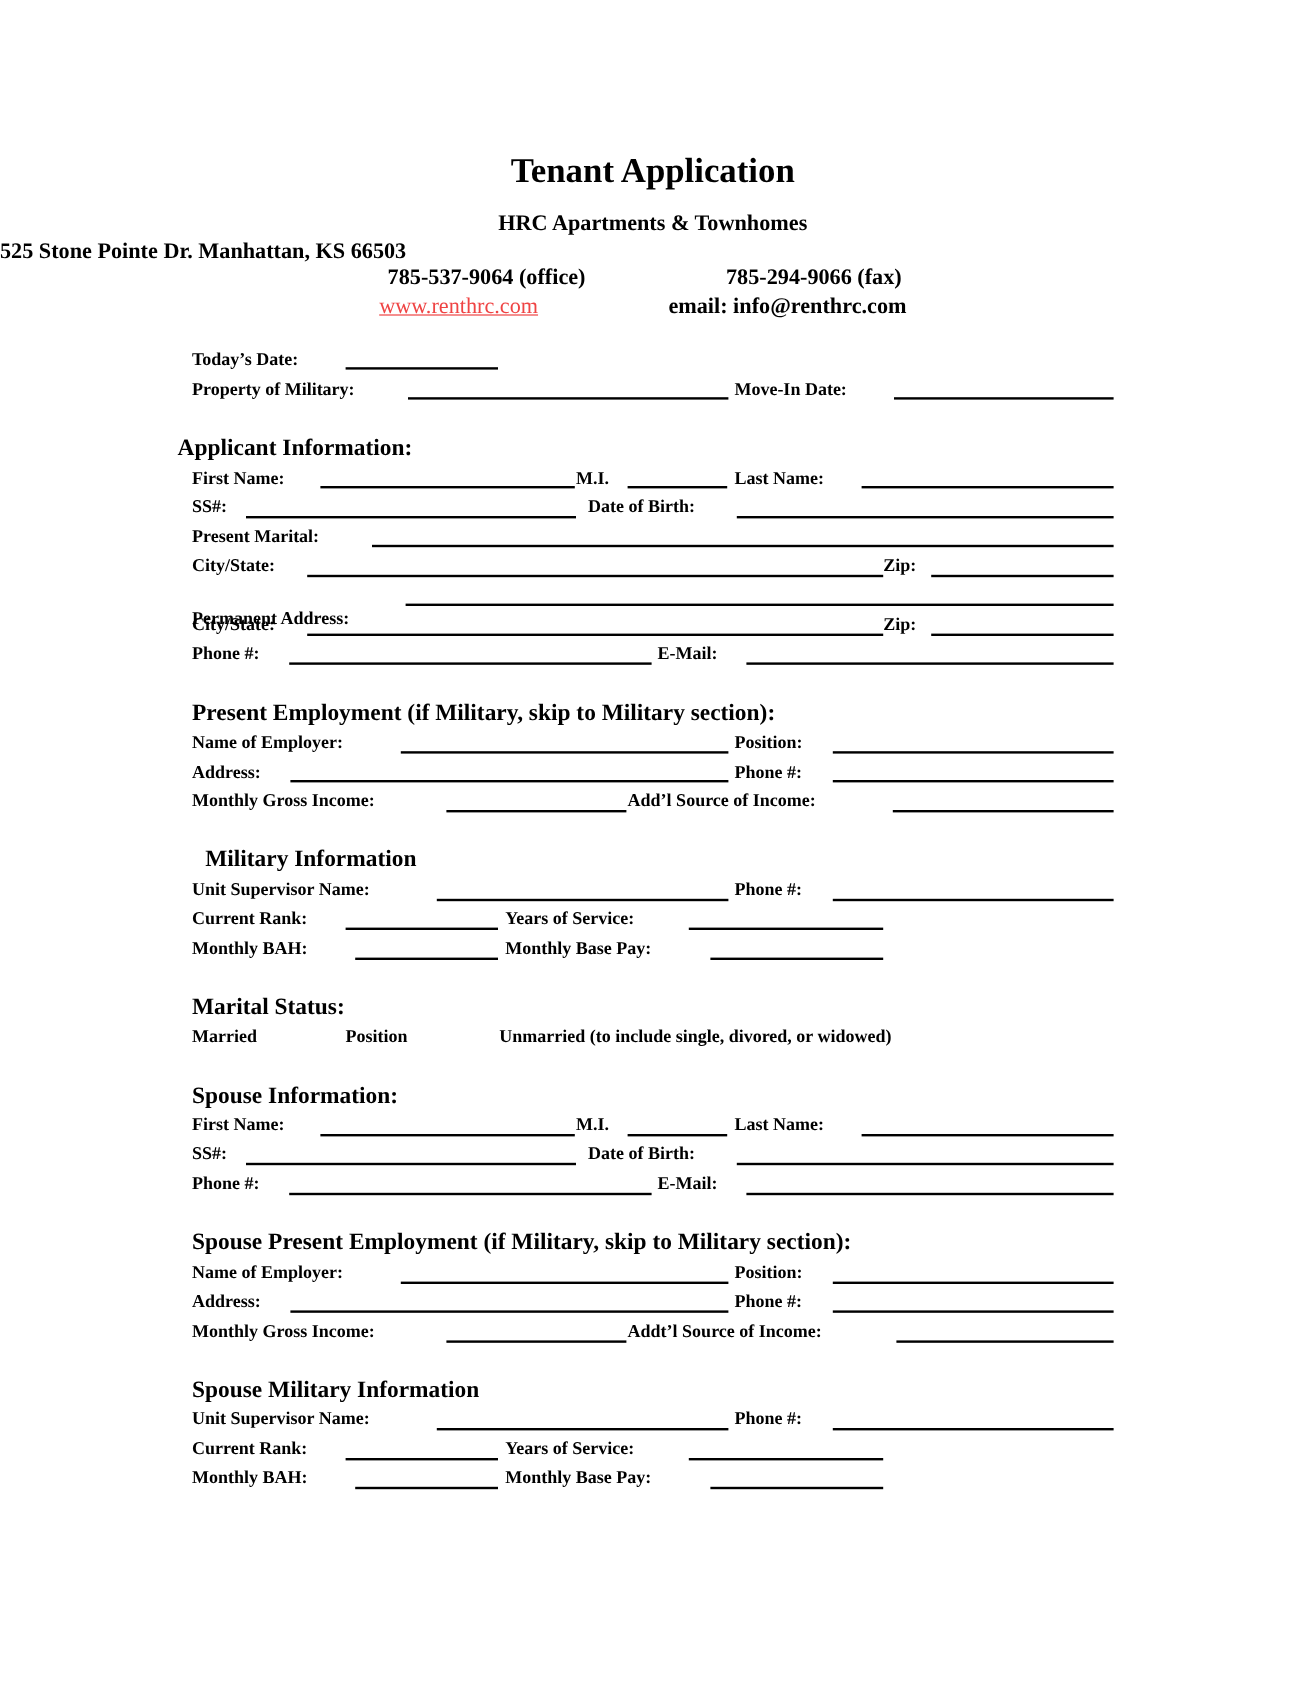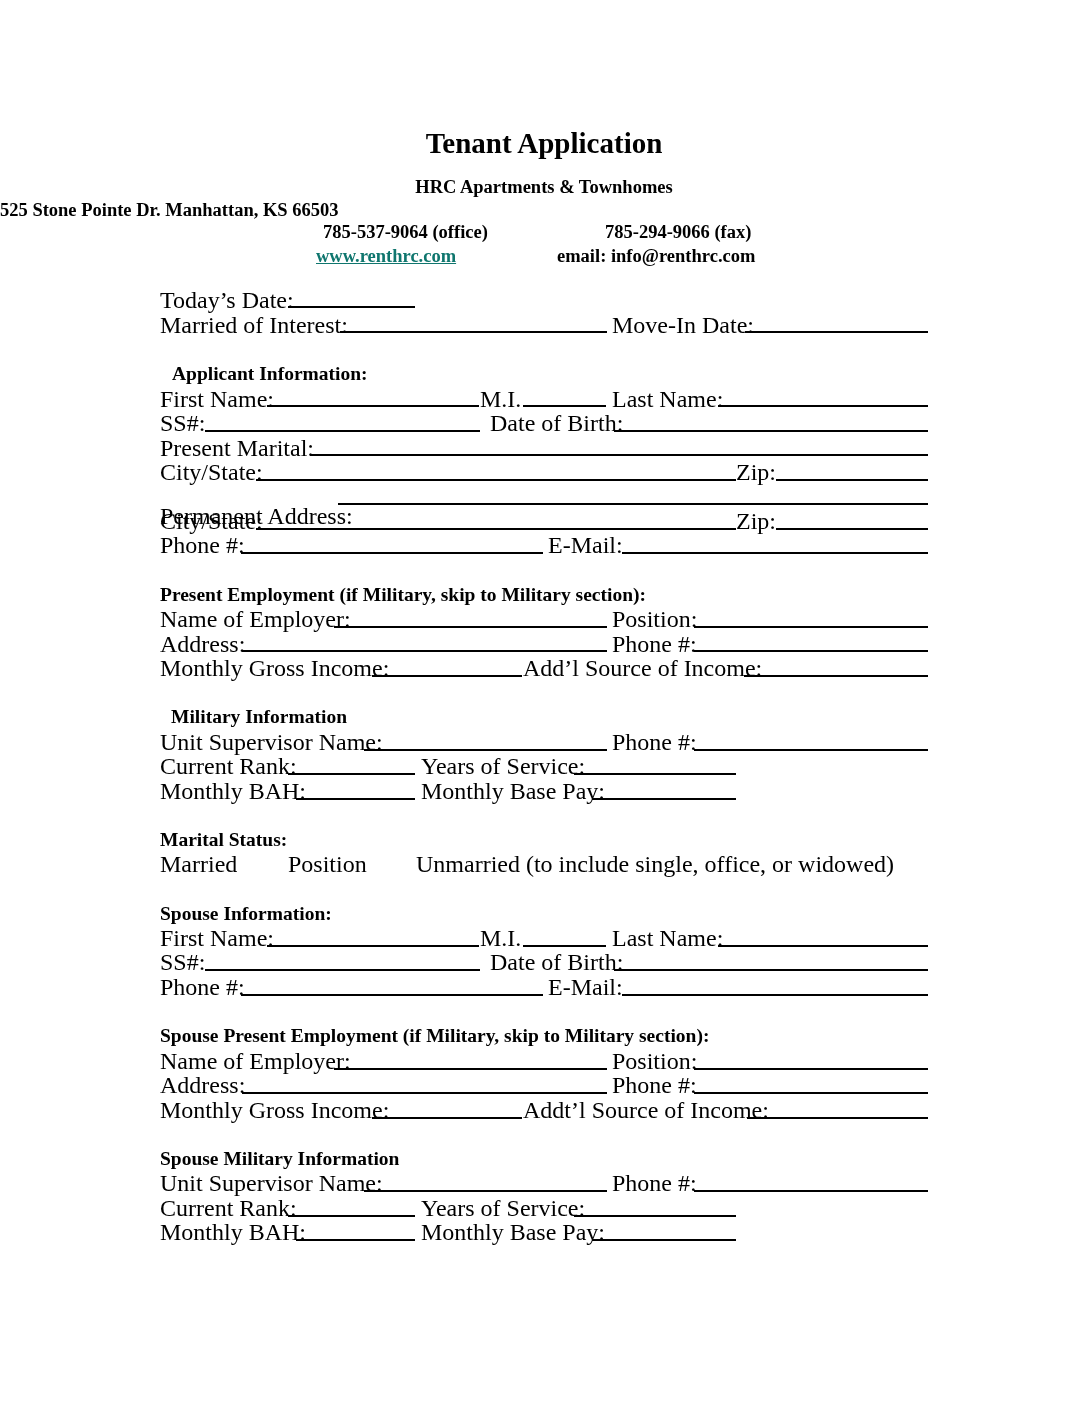--- a/index.html
+++ b/index.html
@@ -8,7 +8,7 @@
   .abs { position:absolute; white-space:nowrap; }
   .title { font-size:29px; font-weight:bold; left:0; width:1088px; text-align:center; top:127px; }
   .hdr { font-size:18.5px; font-weight:bold; }
-  .link { color:#0f766e; text-decoration:underline; font-weight:bold; font-size:18.5px; }
+  .link { color:#ef4444; text-decoration:underline; font-weight:normal; font-size:18.5px; }
   .lbl { font-size:24px; line-height:24px; }
   .sec { font-size:19.5px; font-weight:bold; line-height:24px; }
   .fld { position:absolute; height:0; border-bottom:2px solid #000; }

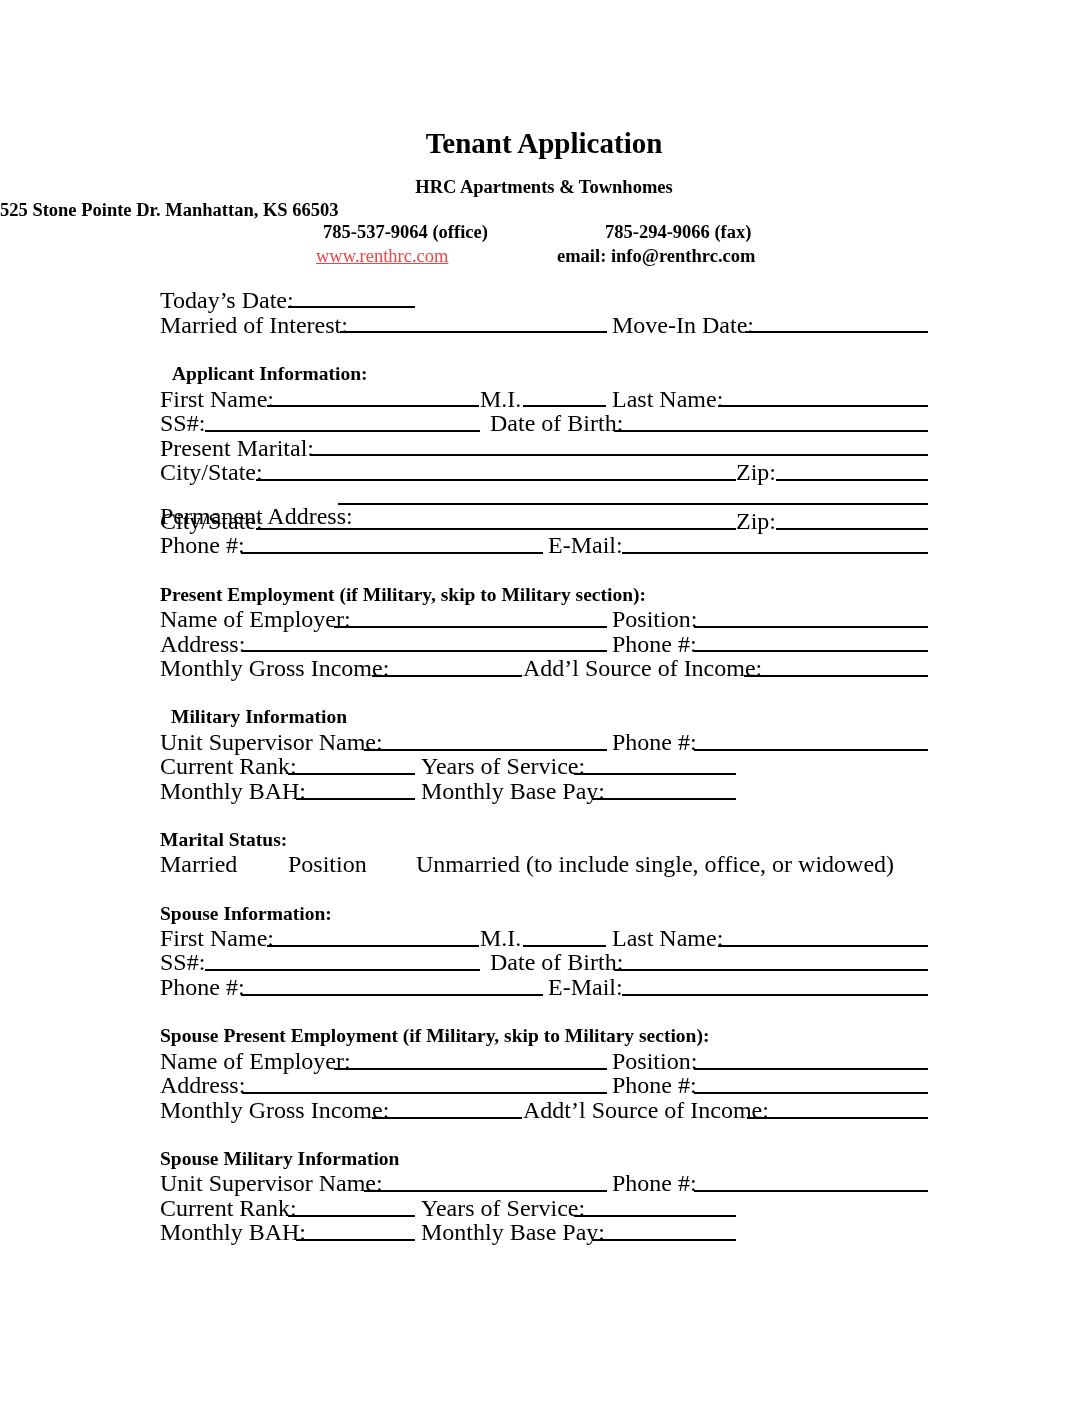--- a/index.html
+++ b/index.html
@@ -9,7 +9,7 @@
   .title { font-size:29px; font-weight:bold; left:0; width:1088px; text-align:center; top:127px; }
   .hdr { font-size:18.5px; font-weight:bold; }
   .link { color:#ef4444; text-decoration:underline; font-weight:normal; font-size:18.5px; }
-  .lbl { font-size:24px; line-height:24px; }
+  .lbl { font-size:15px; line-height:24px;font-weight:bold; }
   .sec { font-size:19.5px; font-weight:bold; line-height:24px; }
   .fld { position:absolute; height:0; border-bottom:2px solid #000; }
 </style>

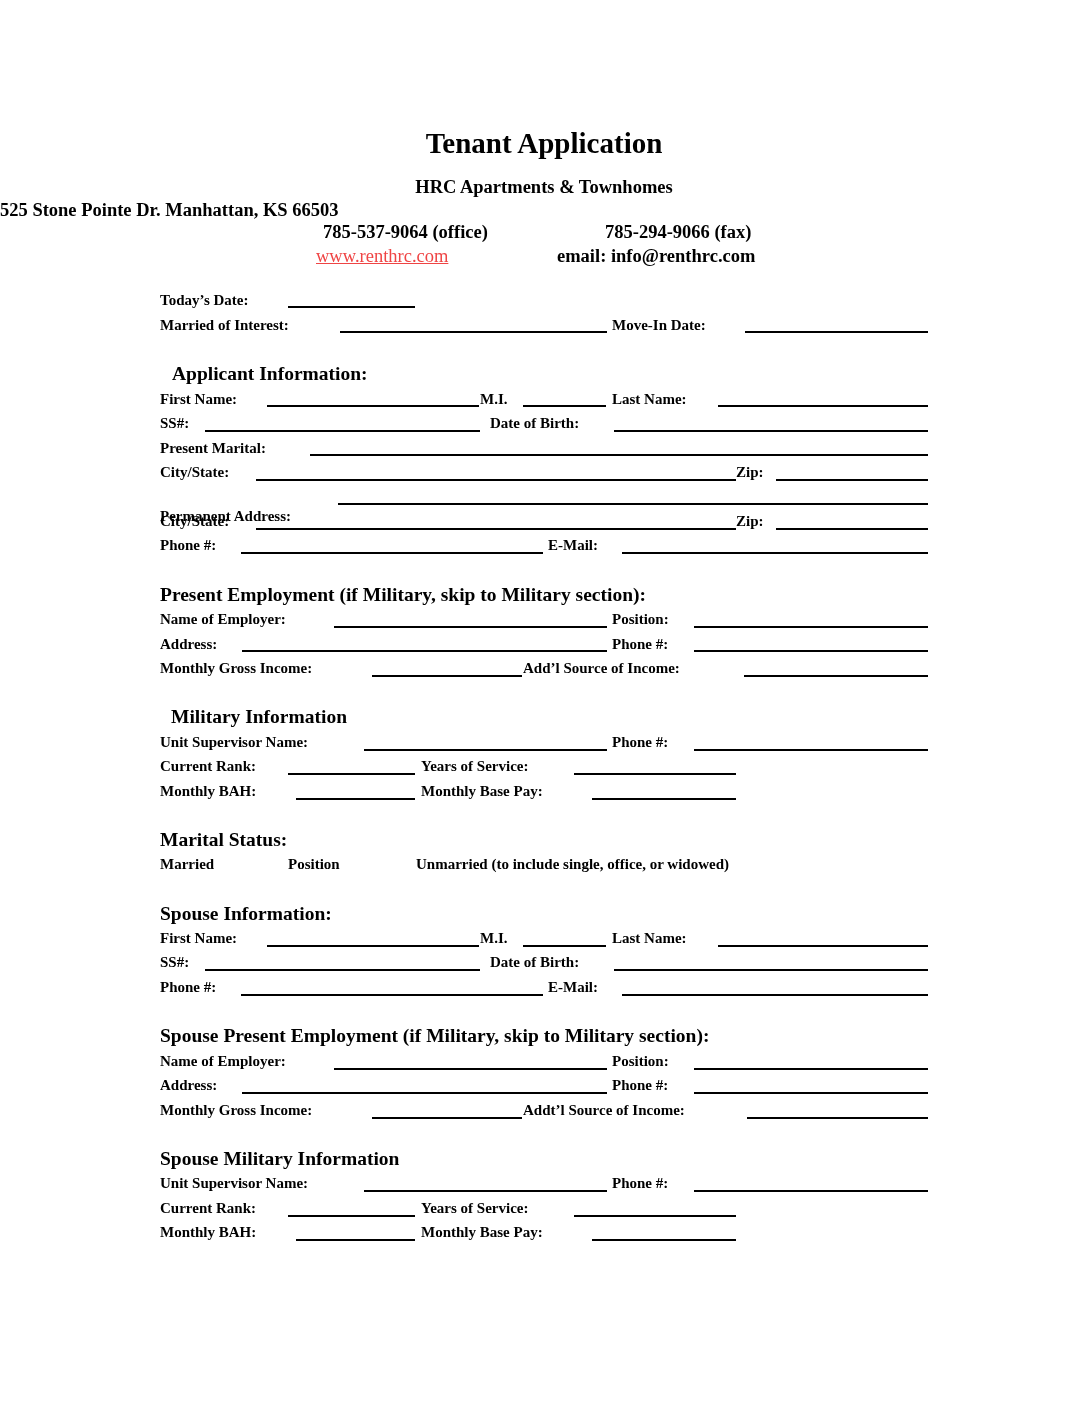--- a/index.html
+++ b/index.html
@@ -26,7 +26,7 @@
 
 <div class="abs lbl" style="left:160px;top:288px;">Today’s Date:</div>
 <div class="fld" style="left:288px;width:127px;top:306px;"></div>
-<div class="abs lbl" style="left:160px;top:313px;">Married of Interest:</div>
+<div class="abs lbl" style="left:160px;top:313px;">Property of Military:</div>
 <div class="fld" style="left:340px;width:267px;top:331px;"></div>
 <div class="abs lbl" style="left:612px;top:313px;">Move-In Date:</div>
 <div class="fld" style="left:745px;width:183px;top:331px;"></div>

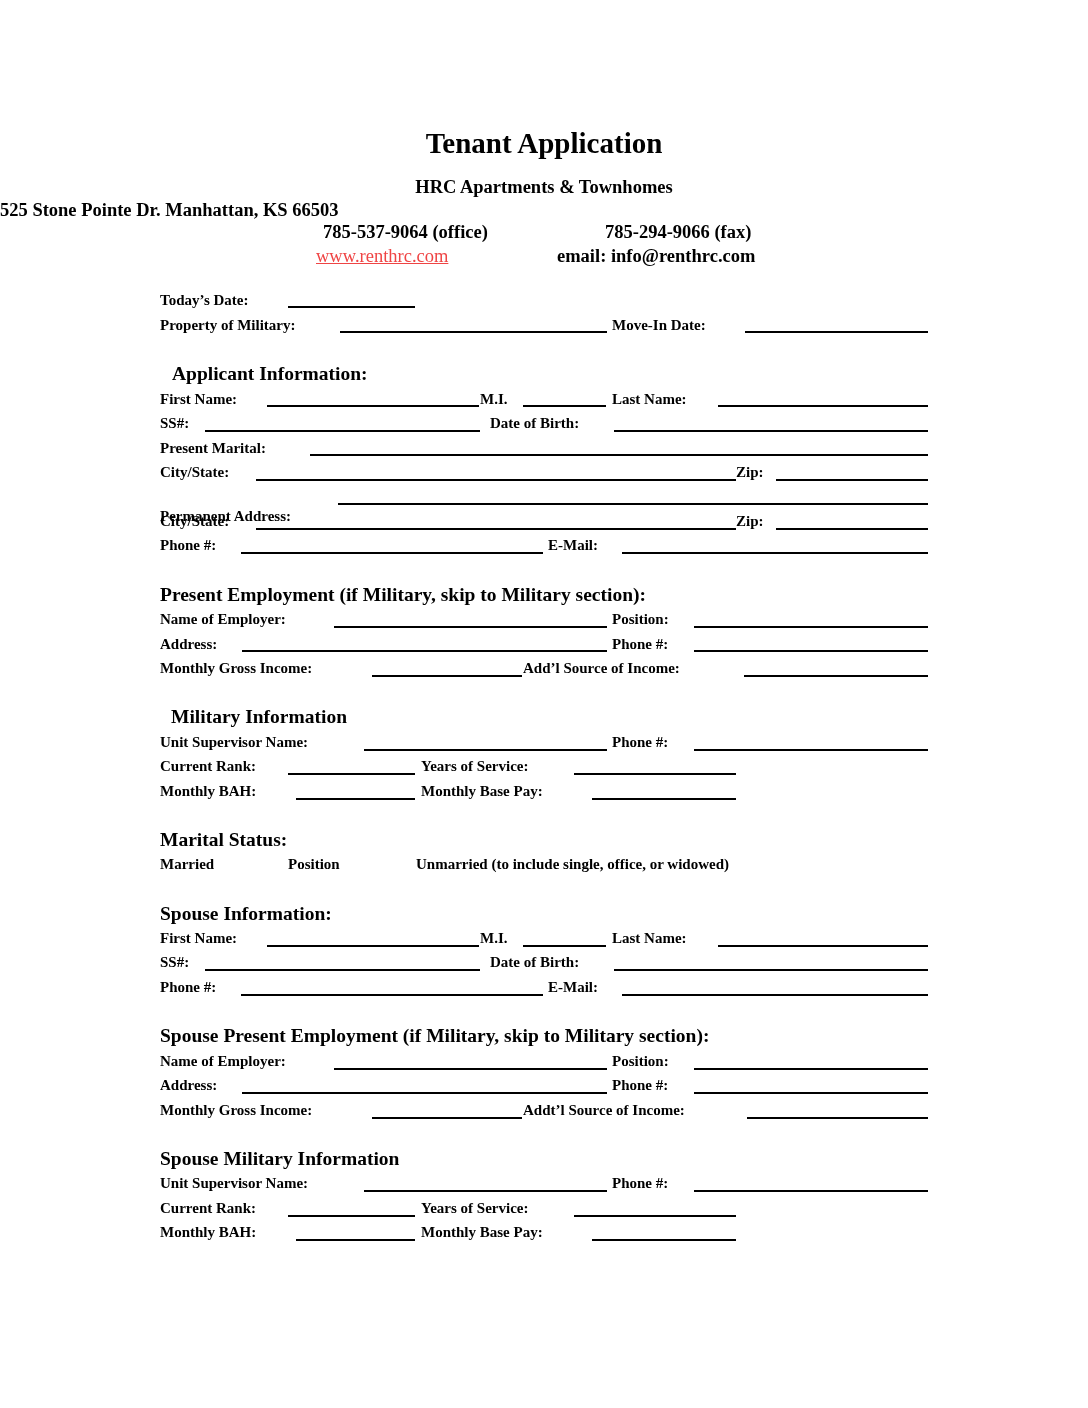--- a/index.html
+++ b/index.html
@@ -31,7 +31,7 @@
 <div class="abs lbl" style="left:612px;top:313px;">Move-In Date:</div>
 <div class="fld" style="left:745px;width:183px;top:331px;"></div>
 
-<div class="abs sec" style="left:172px;top:362px;text-align:right;">Applicant Information:</div>
+<div class="abs sec" style="left:148px;top:362px;text-align:right;">Applicant Information:</div>
 <div class="abs lbl" style="left:160px;top:387px;">First Name:</div>
 <div class="fld" style="left:267px;width:212px;top:405px;"></div>
 <div class="abs lbl" style="left:480px;top:387px;">M.I.</div>

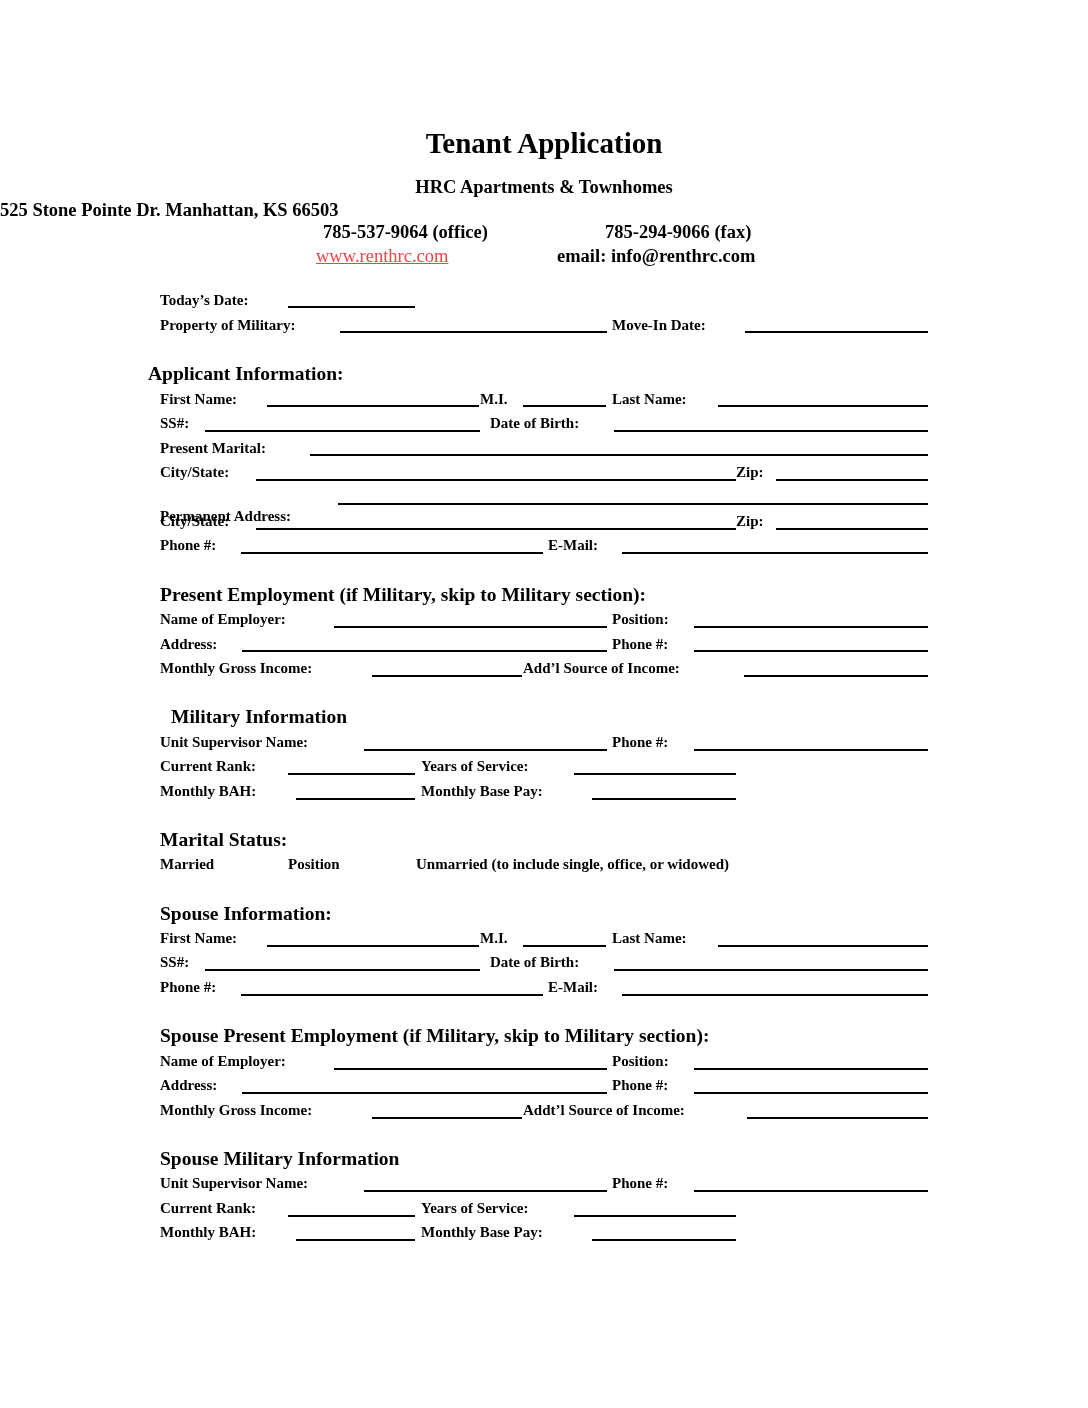--- a/index.html
+++ b/index.html
@@ -100,7 +100,7 @@
 <div class="abs sec" style="left:160px;top:828px;">Marital Status:</div>
 <div class="abs lbl" style="left:160px;top:852px;">Married</div>
 <div class="abs lbl" style="left:288px;top:852px;">Position</div>
-<div class="abs lbl" style="left:416px;top:852px;">Unmarried (to include single, office, or widowed)</div>
+<div class="abs lbl" style="left:416px;top:852px;">Unmarried (to include single, divored, or widowed)</div>
 
 <div class="abs sec" style="left:160px;top:902px;">Spouse Information:</div>
 <div class="abs lbl" style="left:160px;top:926px;">First Name:</div>

